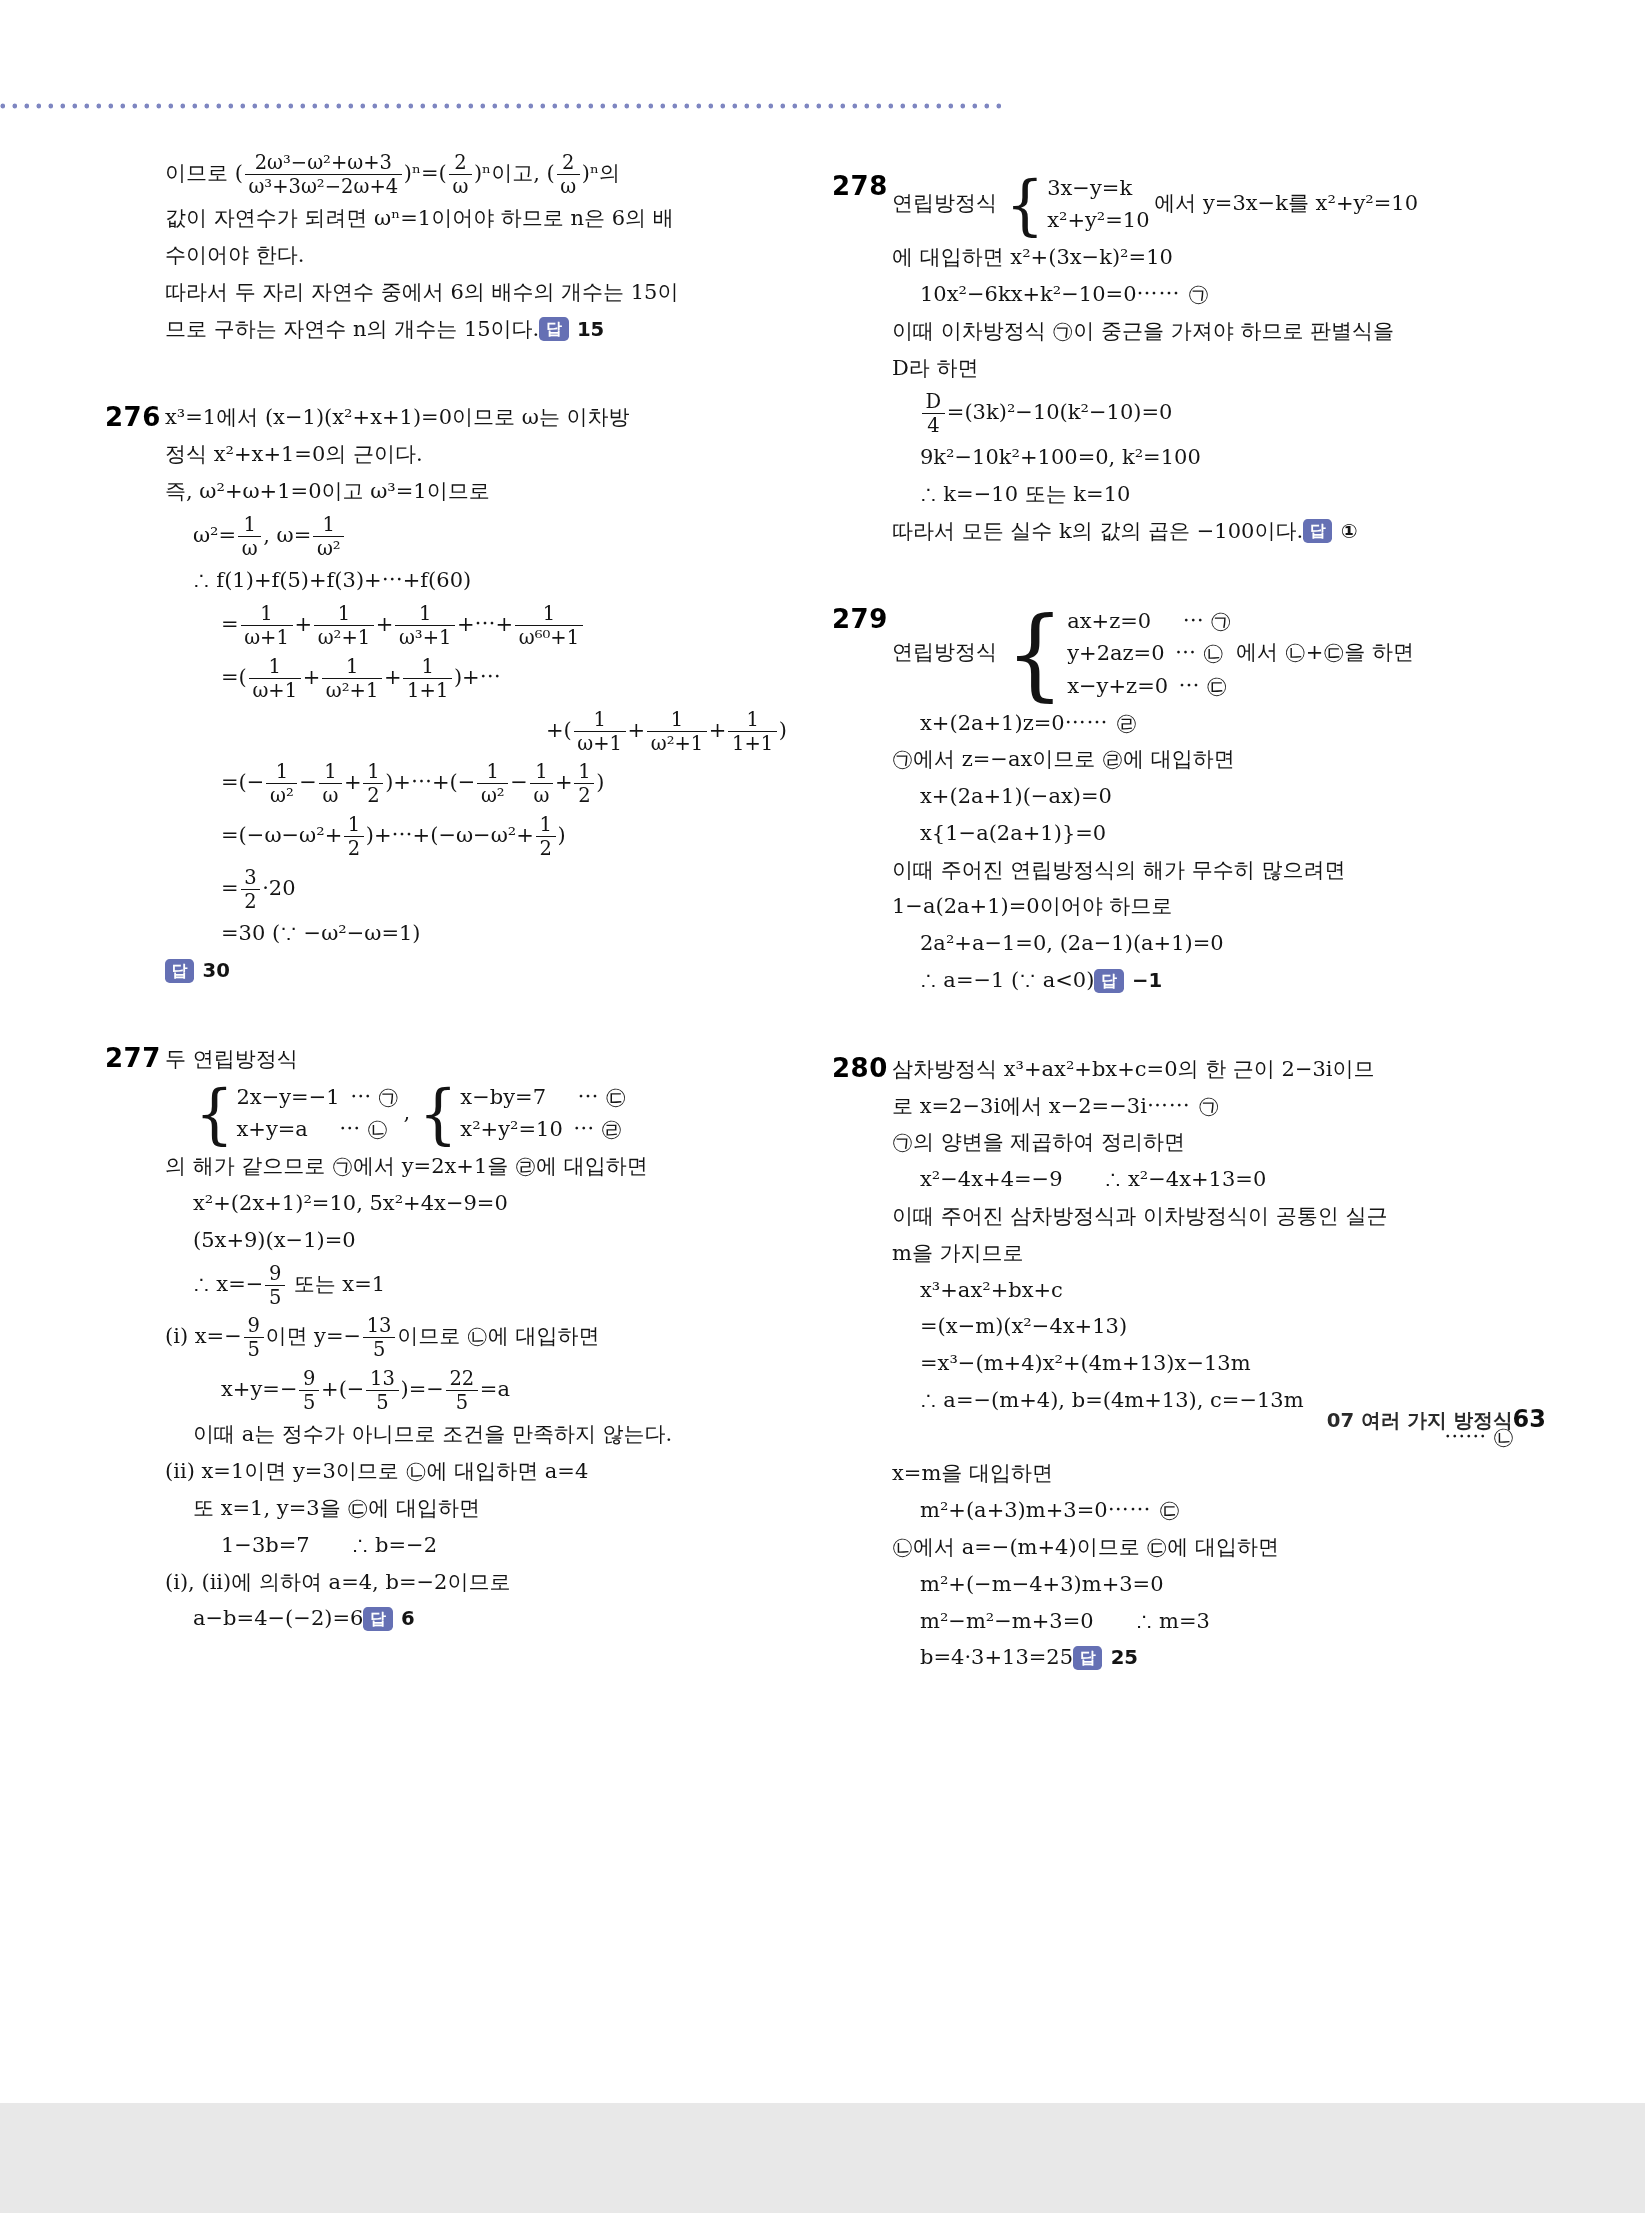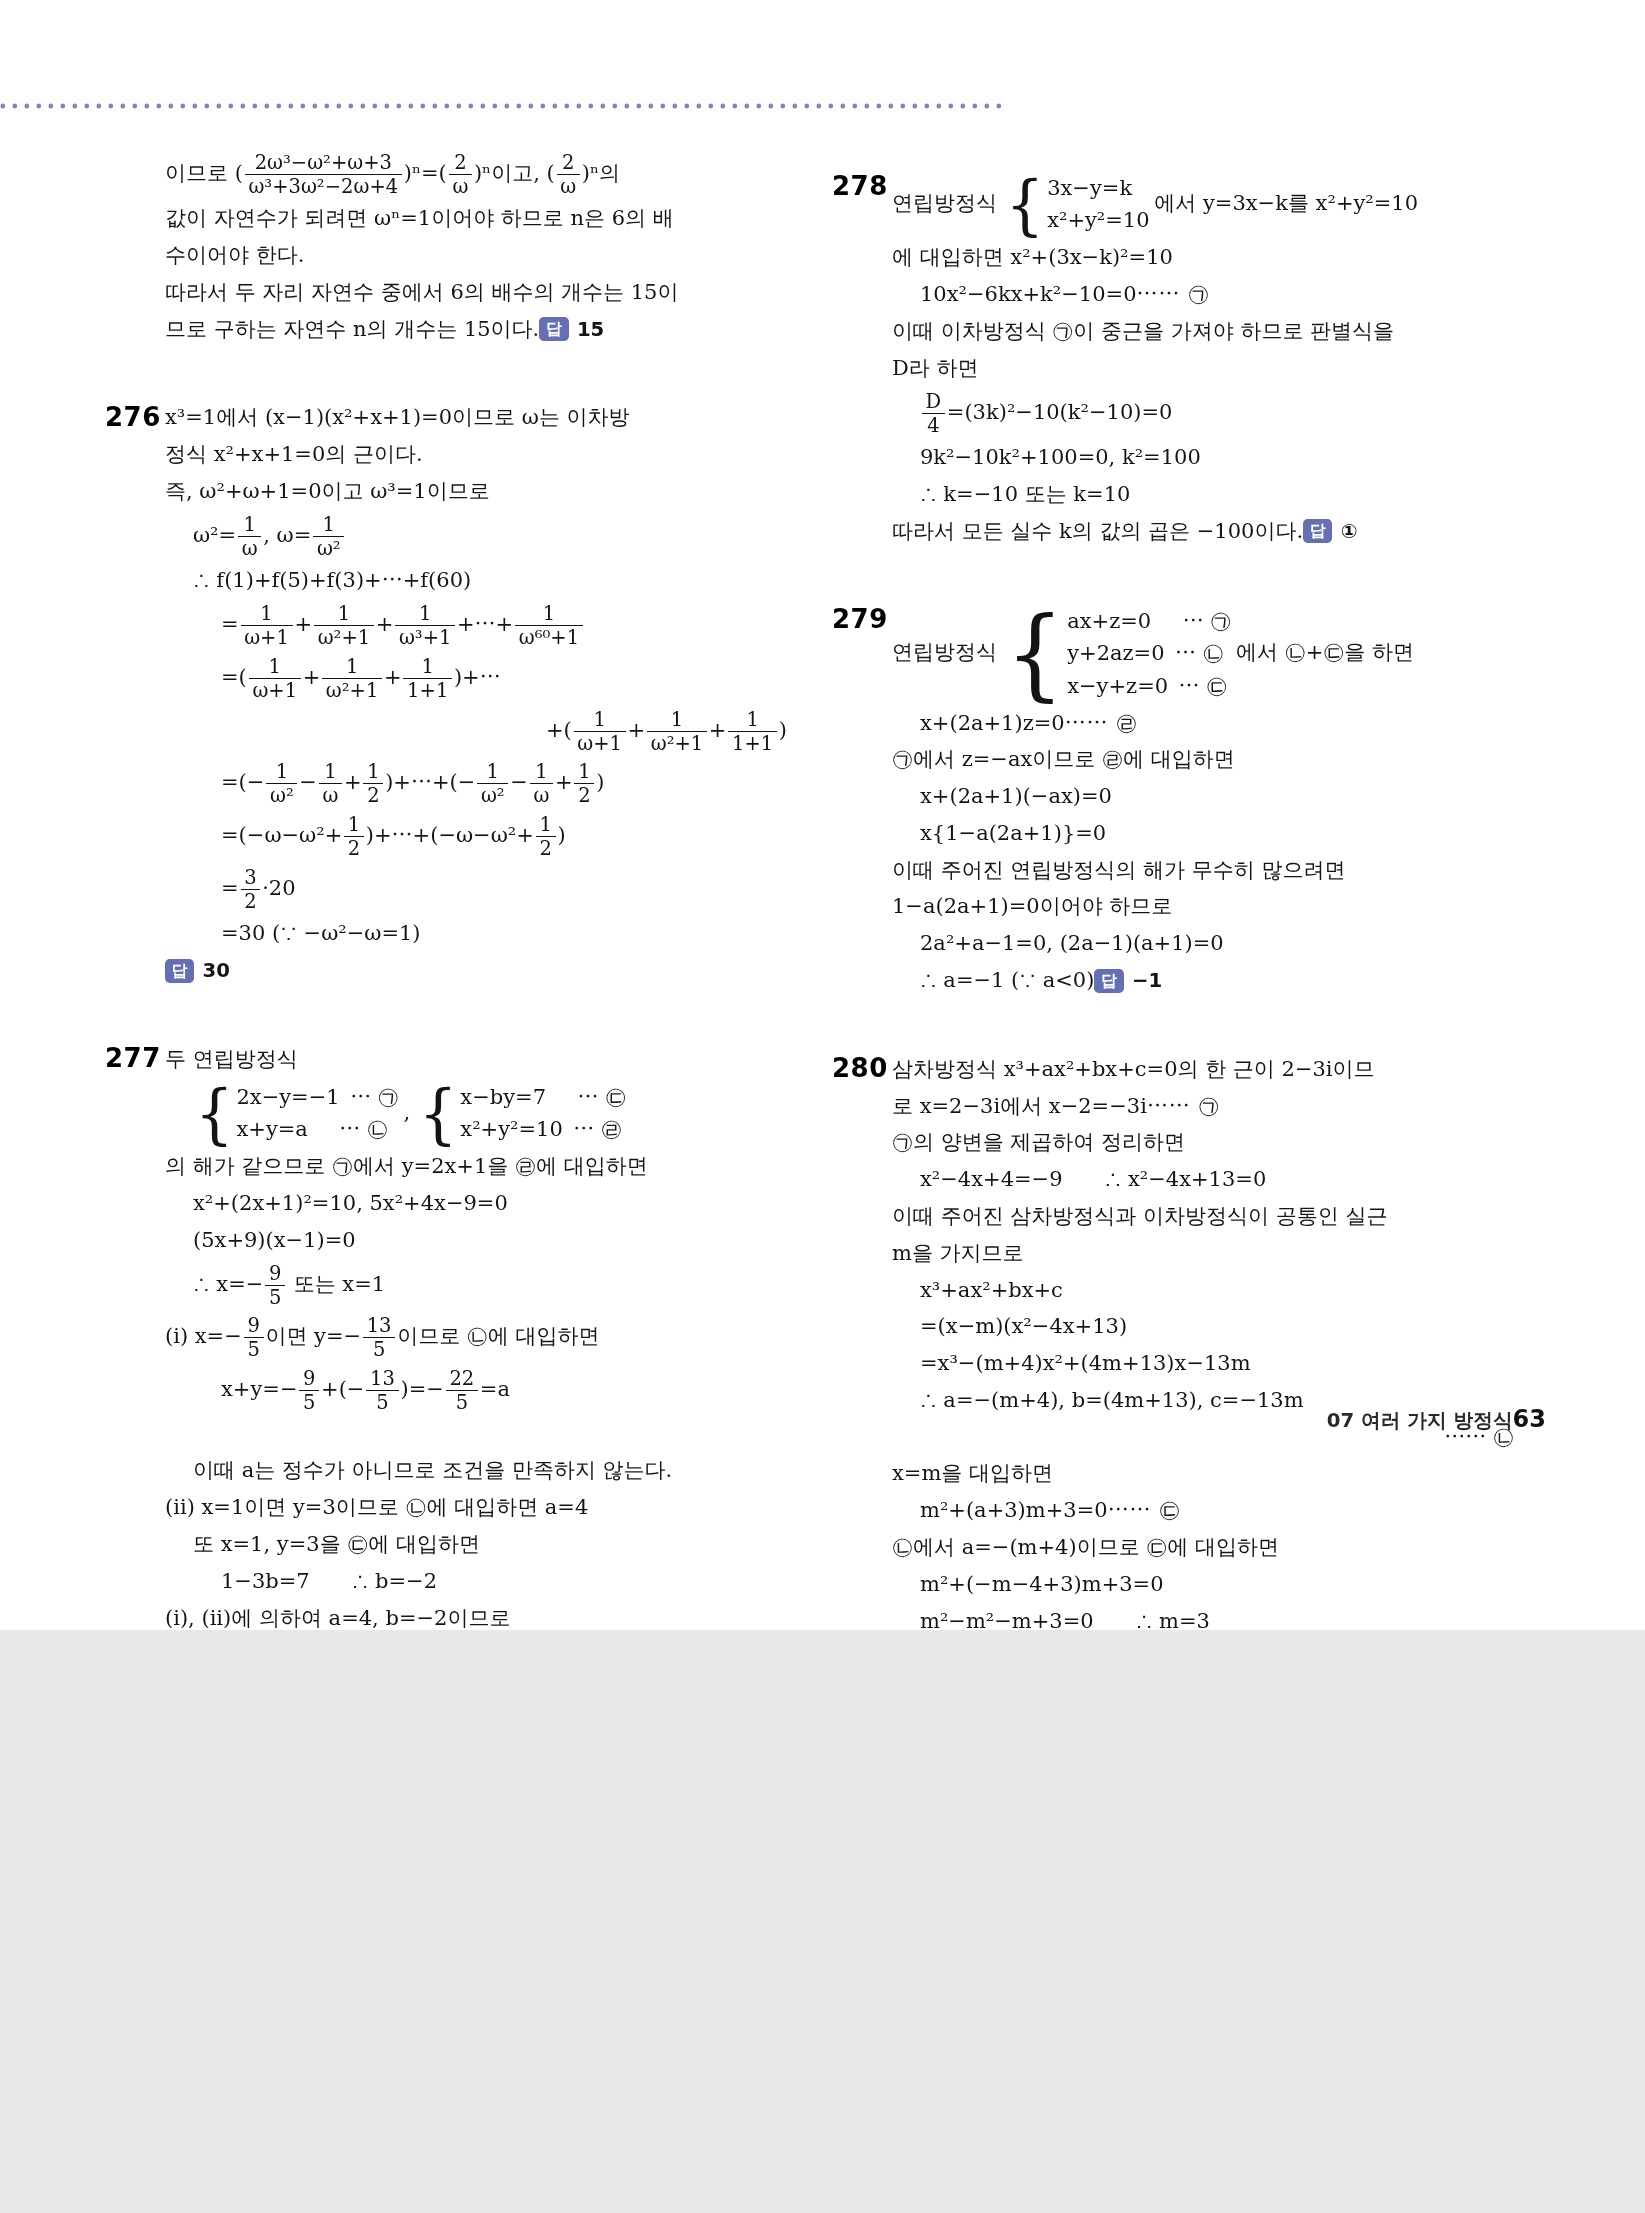--- a/index.html
+++ b/index.html
@@ -5,7 +5,7 @@
   html,body{margin:0;padding:0;background:#e8e8e8;}
   .page{
     position:relative;
-    width:1645px;height:1630px;
+    width:1645px;height:2103px;
     background:#ffffff;
     overflow:hidden;
     font-family:"DejaVu Serif","Liberation Serif",serif;

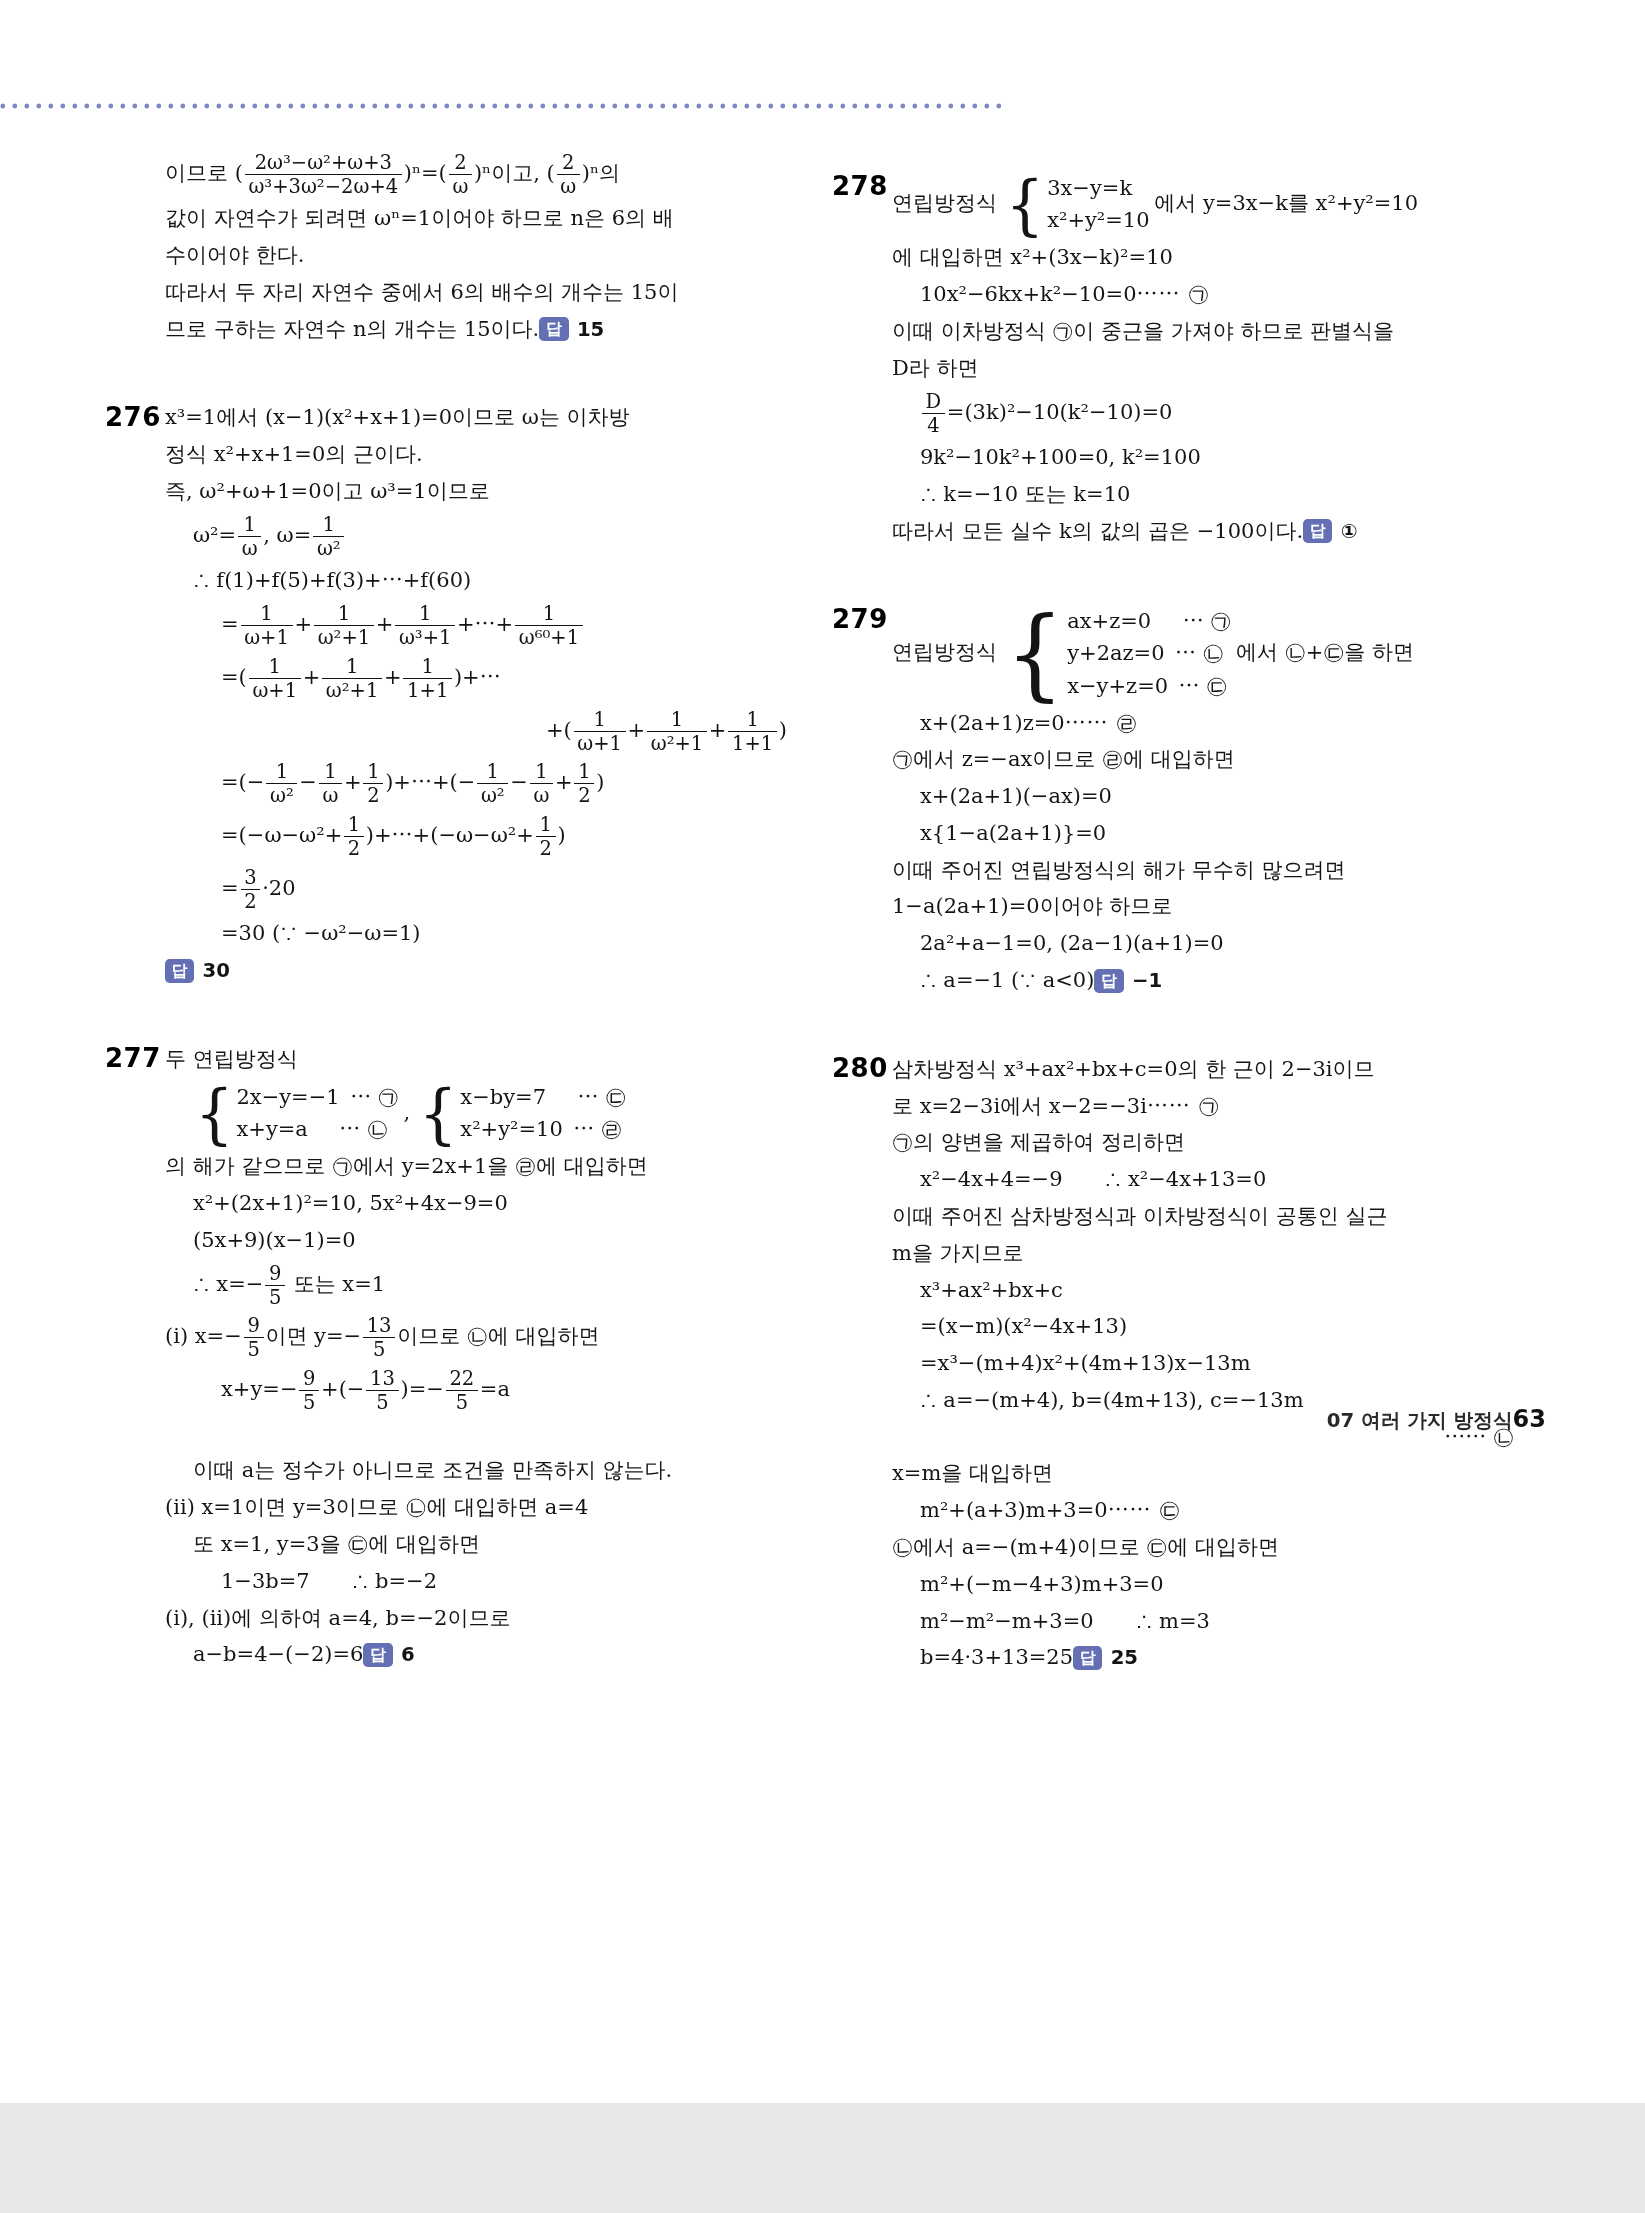--- a/index.html
+++ b/index.html
@@ -273,7 +273,7 @@
               <span class="fd">5</span>
             </span>=a</span>
         </div>
-        <div class="line" style="padding-left: 28px; margin-top: 36px;">
+        <div class="line" style="padding-left: 28px;">
           <span class="mexpr">이때 a는 정수가 아니므로 조건을 만족하지 않는다.</span>
         </div>
         <div class="line">

